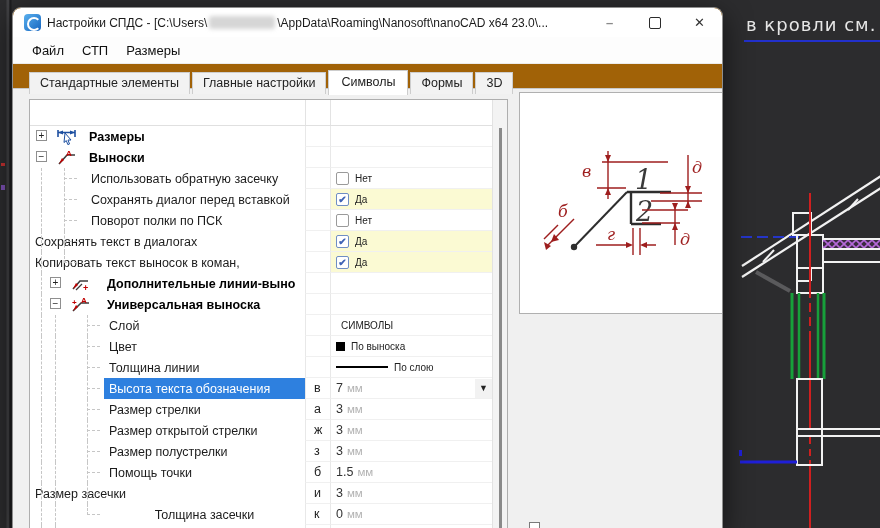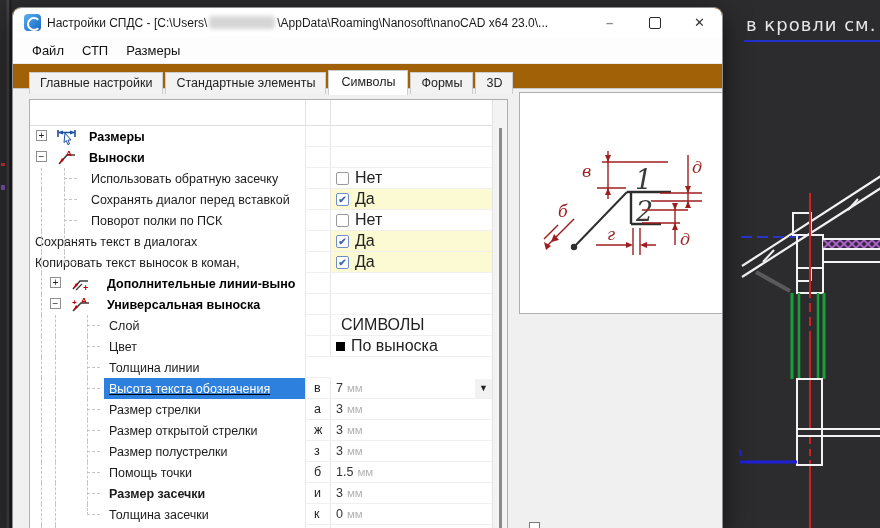--- a/index.html
+++ b/index.html
@@ -171,8 +171,8 @@
         <div class="menu-item">Размеры</div>
       </div>
     <div class="tabstrip">
+        <div class="tab">Стандартные элементы</div>
         <div class="tab">Главные настройки</div>
-        <div class="tab">Стандартные элементы</div>
         <div class="tab active">Символы</div>
         <div class="tab">Формы</div>
         <div class="tab">3D</div>

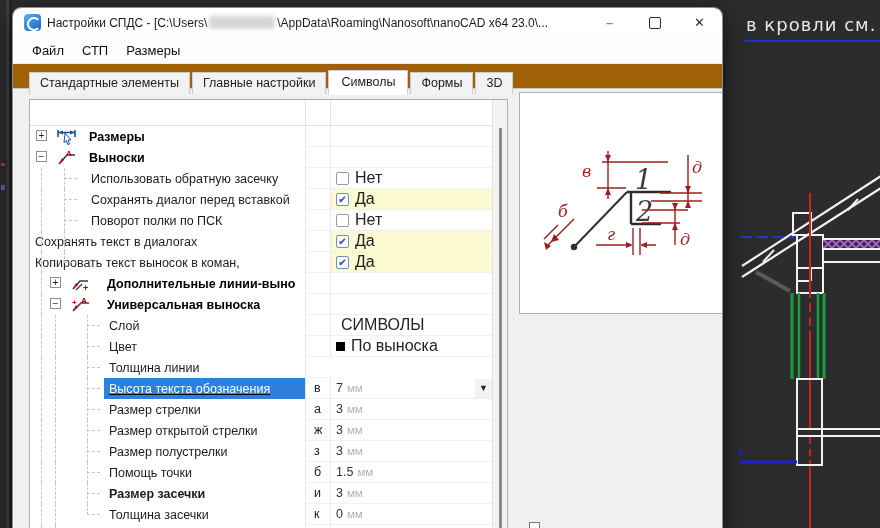--- a/index.html
+++ b/index.html
@@ -69,7 +69,7 @@
       box-sizing:border-box;display:inline-flex;align-items:center;justify-content:center;
       font-size:10px;color:#3f63b5;flex:0 0 auto;}
   .cb.on{border-color:#6f8ec4;font-weight:700;}
-  .vt{font-size:16px;color:#222;margin-left:6px;white-space:nowrap;}
+  .vt{font-size:10px;color:#222;margin-left:6px;white-space:nowrap;}
   .vt.solo{margin-left:5px;}
   .num{font-size:12.5px;color:#333;}
   .unit{font-size:11.5px;color:#b2b2b2;margin-left:4px;}

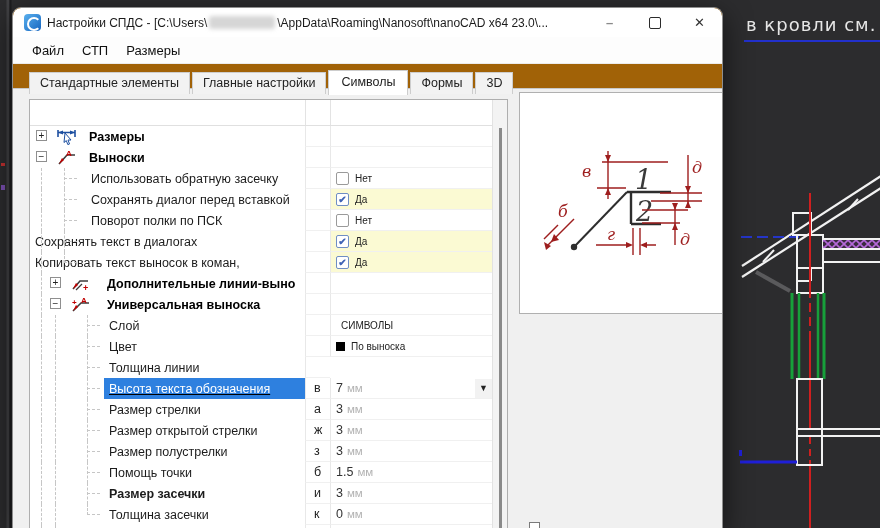--- a/index.html
+++ b/index.html
@@ -370,6 +370,10 @@
                   </div>
                 </div>
                 <div class="cell letter"></div>
+                <div class="cell value">
+                  <span class="lsw"></span>
+                  <span class="vt">По слою</span>
+                </div>
               </div>
               <div class="row">
                 <div class="cell tree">

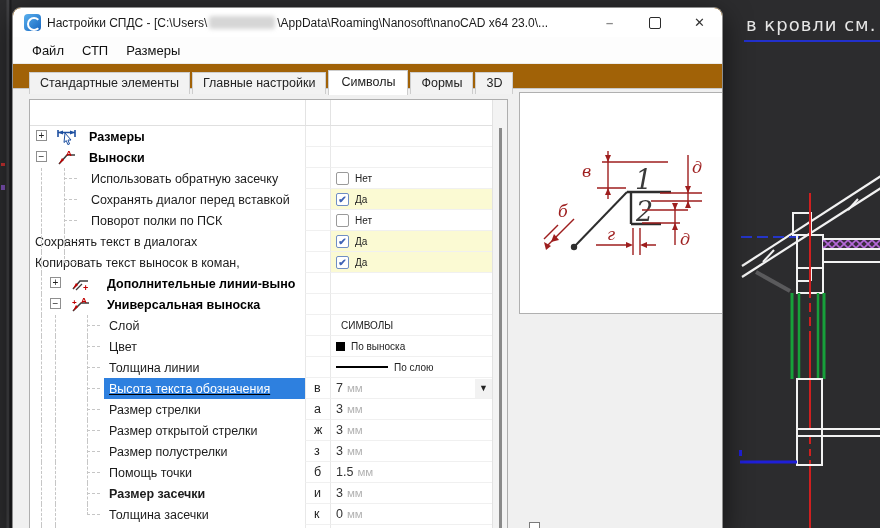--- a/index.html
+++ b/index.html
@@ -61,7 +61,7 @@
        font-size:10px;line-height:9px;text-align:center;color:#222;box-sizing:border-box;}
   .ticon{position:absolute;top:2px;width:22px;height:17px;}
   .lblwrap{flex:1;display:flex;align-items:center;height:100%;min-width:0;}
-  .lblwrap.selected{background:#2e80df;text-decoration:underline;}
+  .lblwrap.selected{background:#2e80df;}
   .lblwrap.selected .lbl{color:#fff;}
   .lbl{font-size:12.5px;color:#1c1c1c;padding:0 5px;white-space:nowrap;overflow:hidden;}
   .lbl.b{font-weight:700;color:#000;}

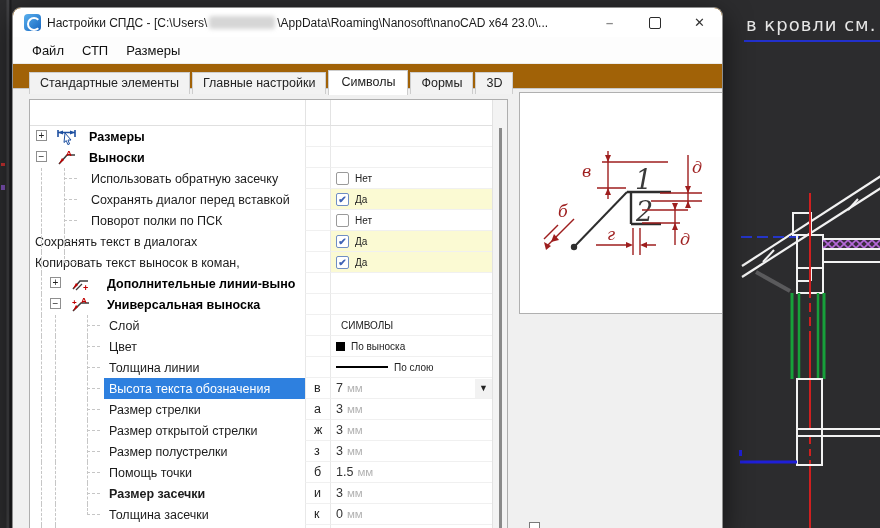--- a/index.html
+++ b/index.html
@@ -472,7 +472,7 @@
                   <div class="guide" style="left: 25px;"></div>
                   <div class="elv" style="left: 57px;"></div>
                   <div class="elh" style="left: 57px;"></div>
-                  <div class="lblwrap" style="margin-left: 74px; font-weight: bold;">
+                  <div class="lblwrap" style="">
                     <span class="lbl">Размер засечки</span>
                   </div>
                 </div>

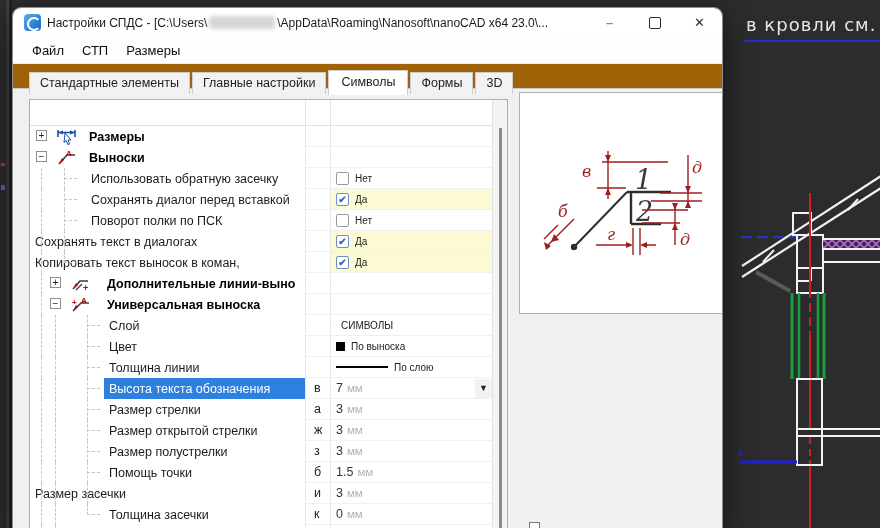--- a/index.html
+++ b/index.html
@@ -490,7 +490,7 @@
                   <div class="guide" style="left: 25px;"></div>
                   <div class="elv half" style="left: 57px;"></div>
                   <div class="elh" style="left: 57px;"></div>
-                  <div class="lblwrap" style="margin-left: 74px;">
+                  <div class="lblwrap" style="margin-left: 74px; justify-content: center;">
                     <span class="lbl">Толщина засечки</span>
                   </div>
                 </div>

